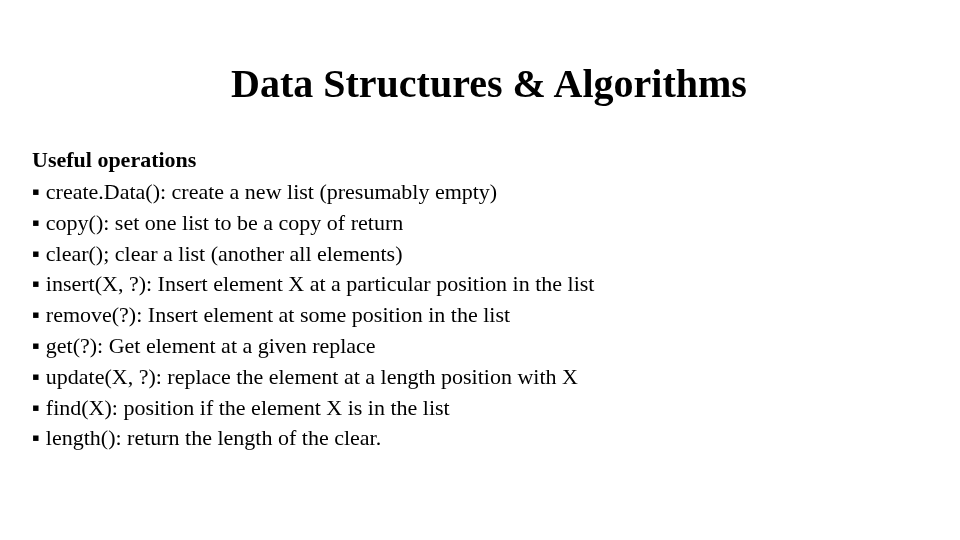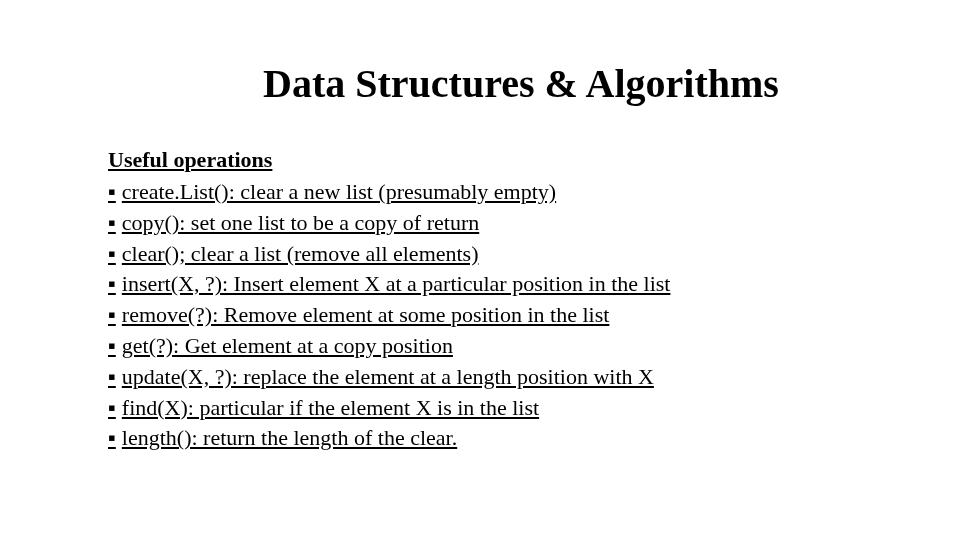--- a/index.html
+++ b/index.html
@@ -18,7 +18,7 @@
     .slide {
       width: 100%;
       height: 100%;
-      padding: 60px 70px 40px 92px;
+      padding: 60px 70px 40px 28px;
     }
     .title {
       font-size: 40px;

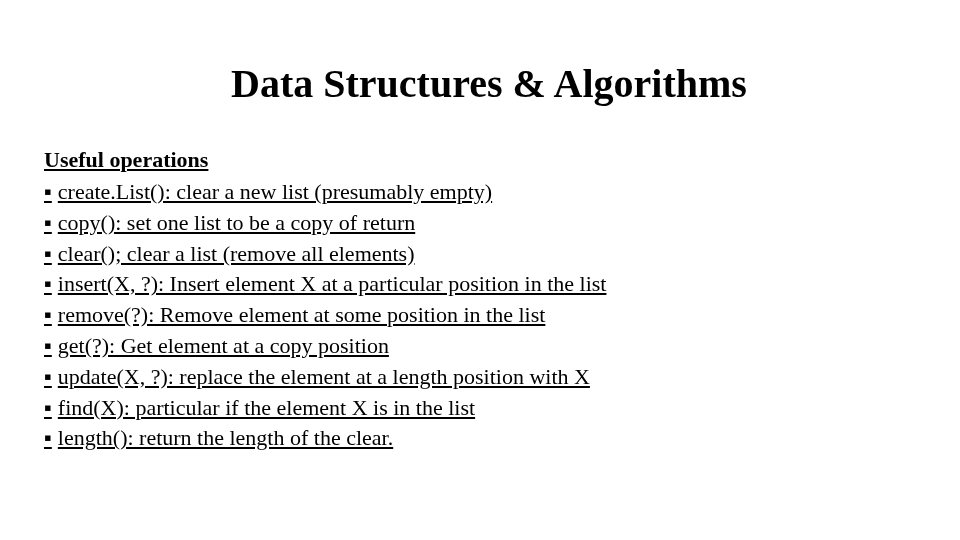--- a/index.html
+++ b/index.html
@@ -28,8 +28,7 @@
       margin-left: 60px;
     }
     .content {
-      margin-left: 16px;
-      text-decoration: underline;
+      margin-left: 4px;
     }
     .subtitle {
       font-size: 22px;

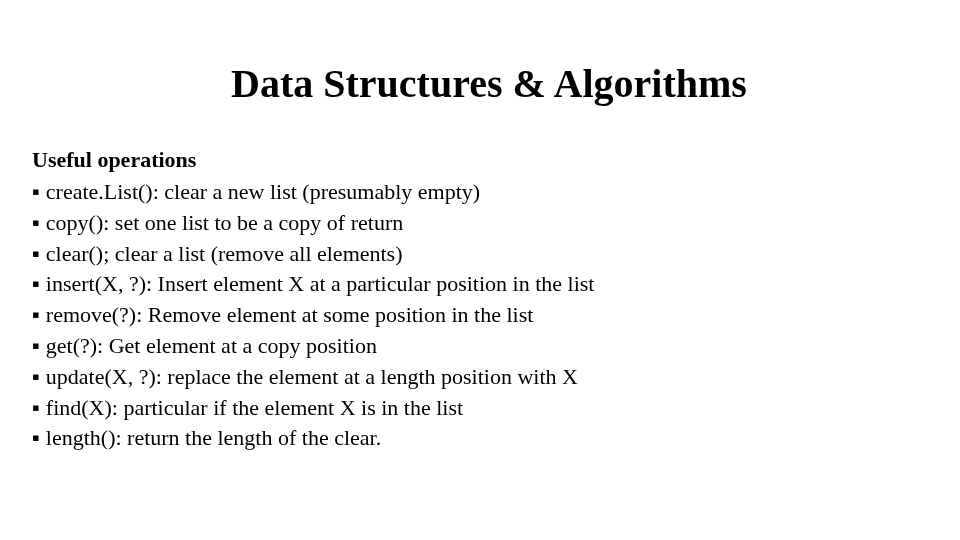--- a/index.html
+++ b/index.html
@@ -62,7 +62,7 @@
     <ul class="bullet-list">
       <li class="bullet-item">
         <span class="bullet-marker">▪</span>
-        <span class="bullet-text">create.List(): clear a new list (presumably empty)</span>
+        <span class="bullet-text">create.Data(): create a new list (presumably empty)</span>
       </li>
       <li class="bullet-item">
         <span class="bullet-marker">▪</span>

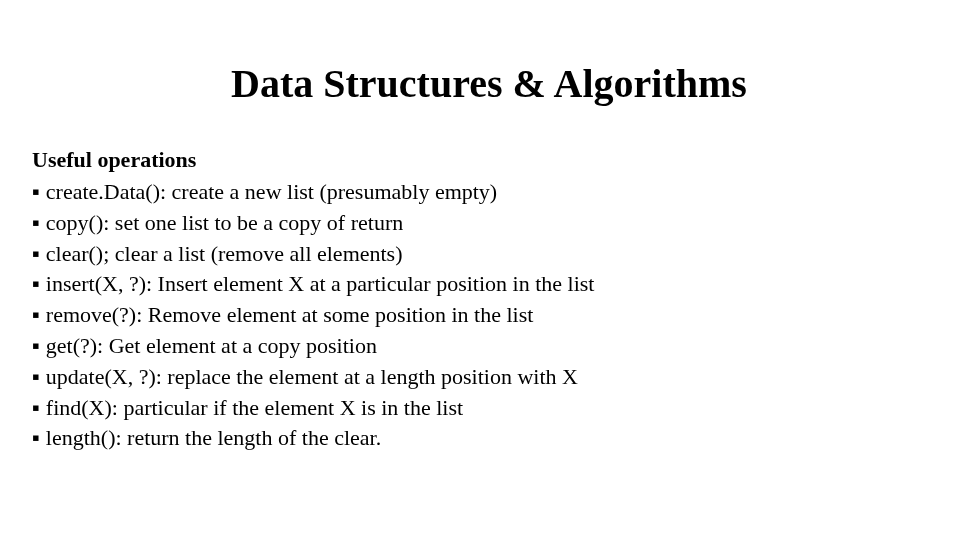--- a/index.html
+++ b/index.html
@@ -70,7 +70,7 @@
       </li>
       <li class="bullet-item">
         <span class="bullet-marker">▪</span>
-        <span class="bullet-text">clear(); clear a list (remove all elements)</span>
+        <span class="bullet-text">clear(); clear a list (another all elements)</span>
       </li>
       <li class="bullet-item">
         <span class="bullet-marker">▪</span>

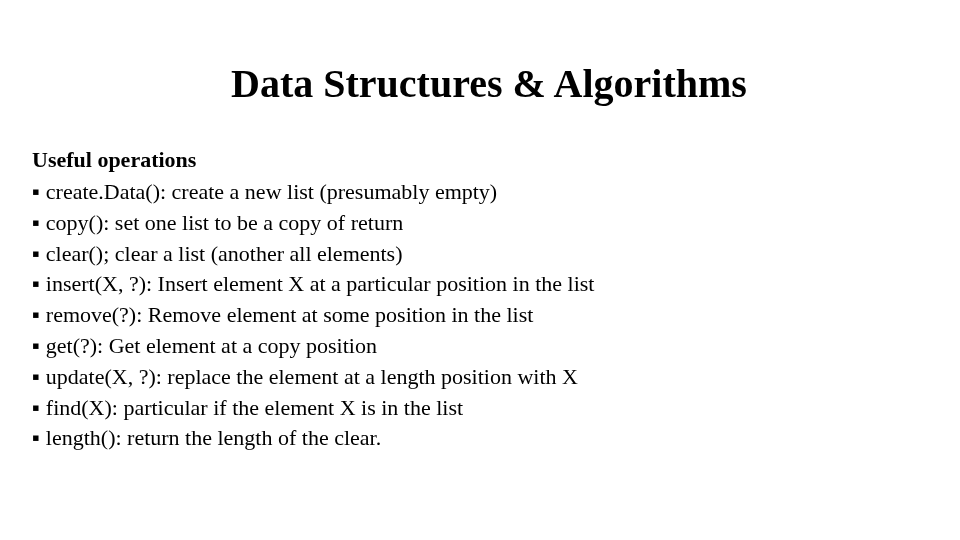--- a/index.html
+++ b/index.html
@@ -78,7 +78,7 @@
       </li>
       <li class="bullet-item">
         <span class="bullet-marker">▪</span>
-        <span class="bullet-text">remove(?): Remove element at some position in the list</span>
+        <span class="bullet-text">remove(?): Insert element at some position in the list</span>
       </li>
       <li class="bullet-item">
         <span class="bullet-marker">▪</span>

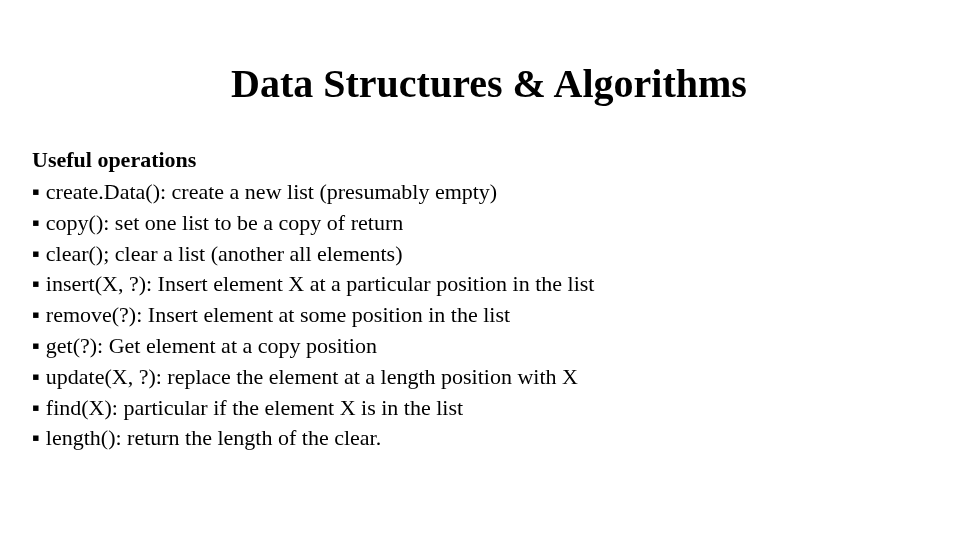--- a/index.html
+++ b/index.html
@@ -82,7 +82,7 @@
       </li>
       <li class="bullet-item">
         <span class="bullet-marker">▪</span>
-        <span class="bullet-text">get(?): Get element at a copy position</span>
+        <span class="bullet-text">get(?): Get element at a given replace</span>
       </li>
       <li class="bullet-item">
         <span class="bullet-marker">▪</span>

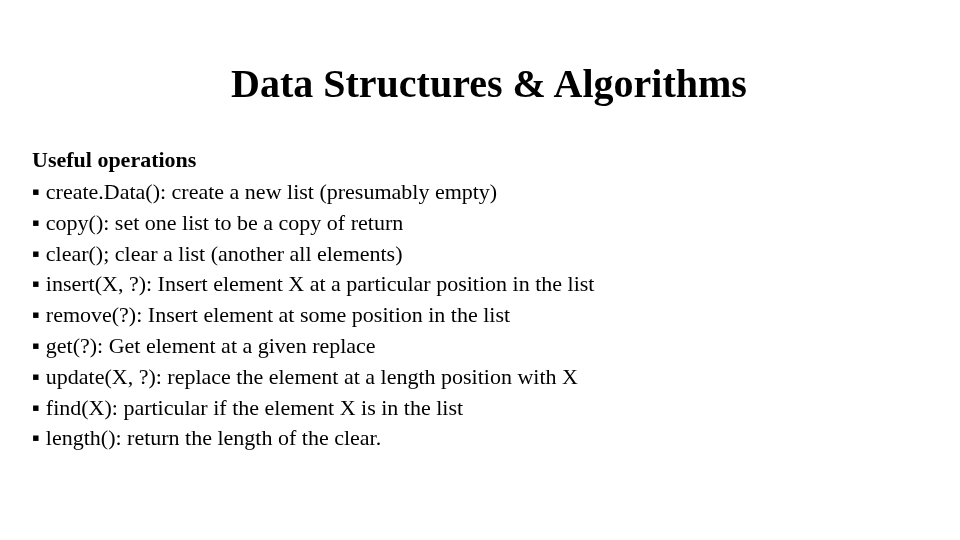--- a/index.html
+++ b/index.html
@@ -90,7 +90,7 @@
       </li>
       <li class="bullet-item">
         <span class="bullet-marker">▪</span>
-        <span class="bullet-text">find(X): particular if the element X is in the list</span>
+        <span class="bullet-text">find(X): position if the element X is in the list</span>
       </li>
       <li class="bullet-item">
         <span class="bullet-marker">▪</span>

